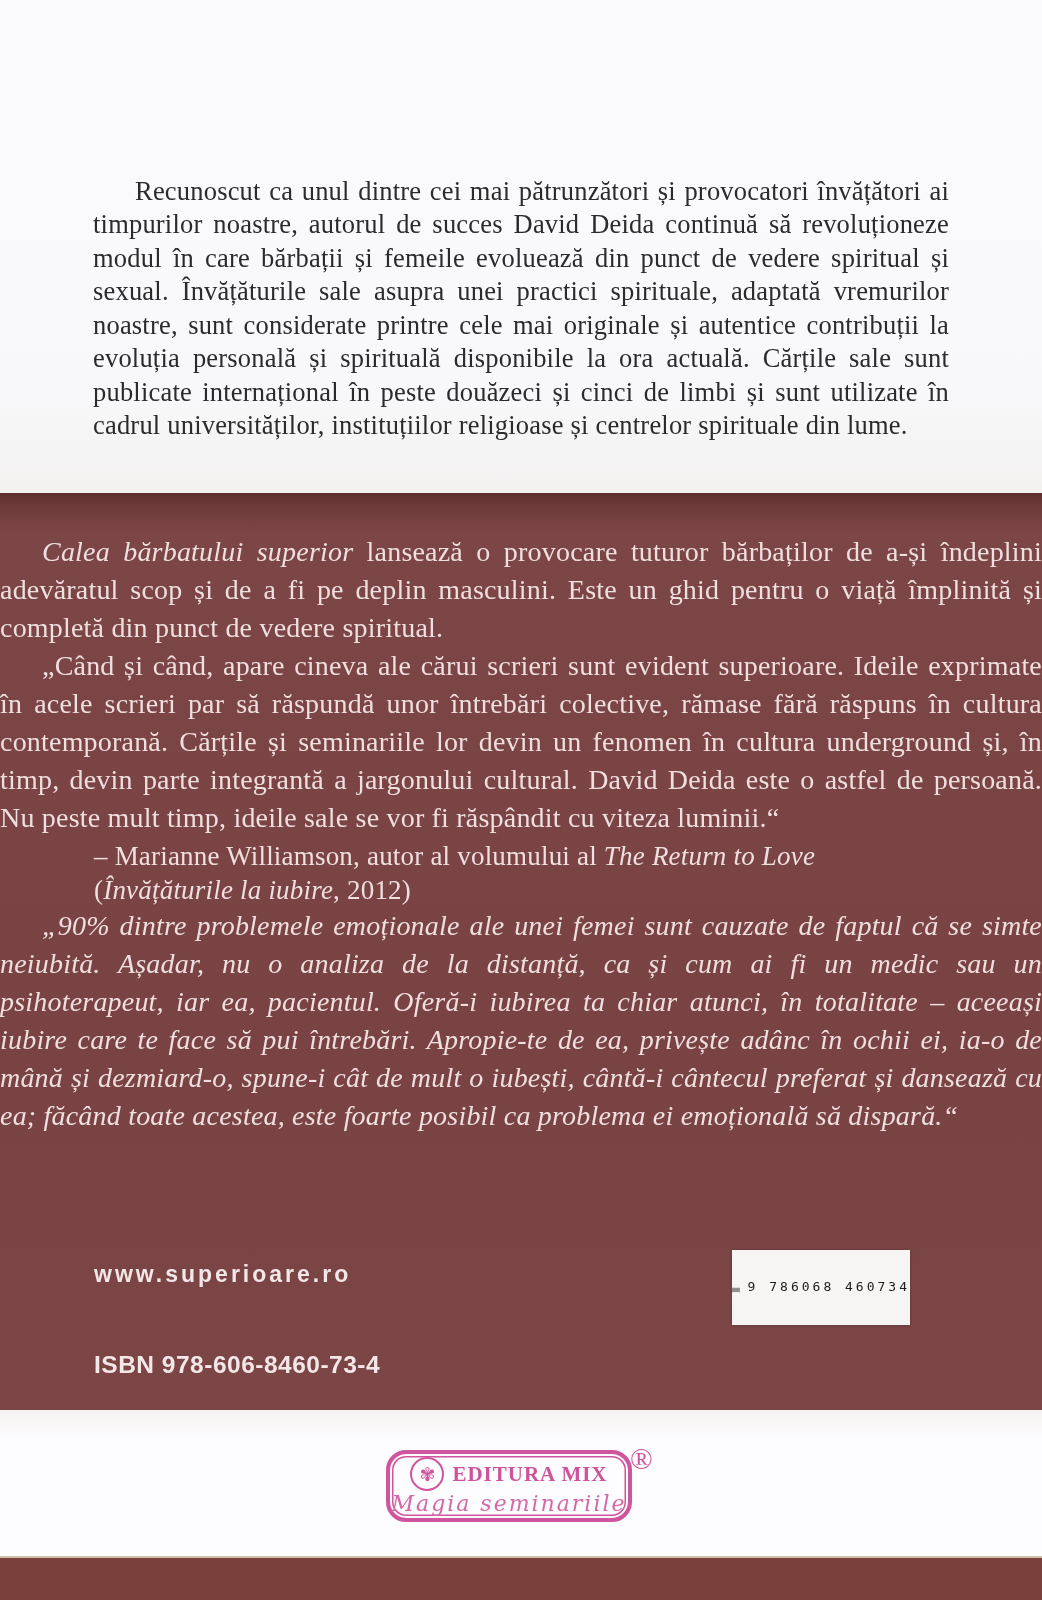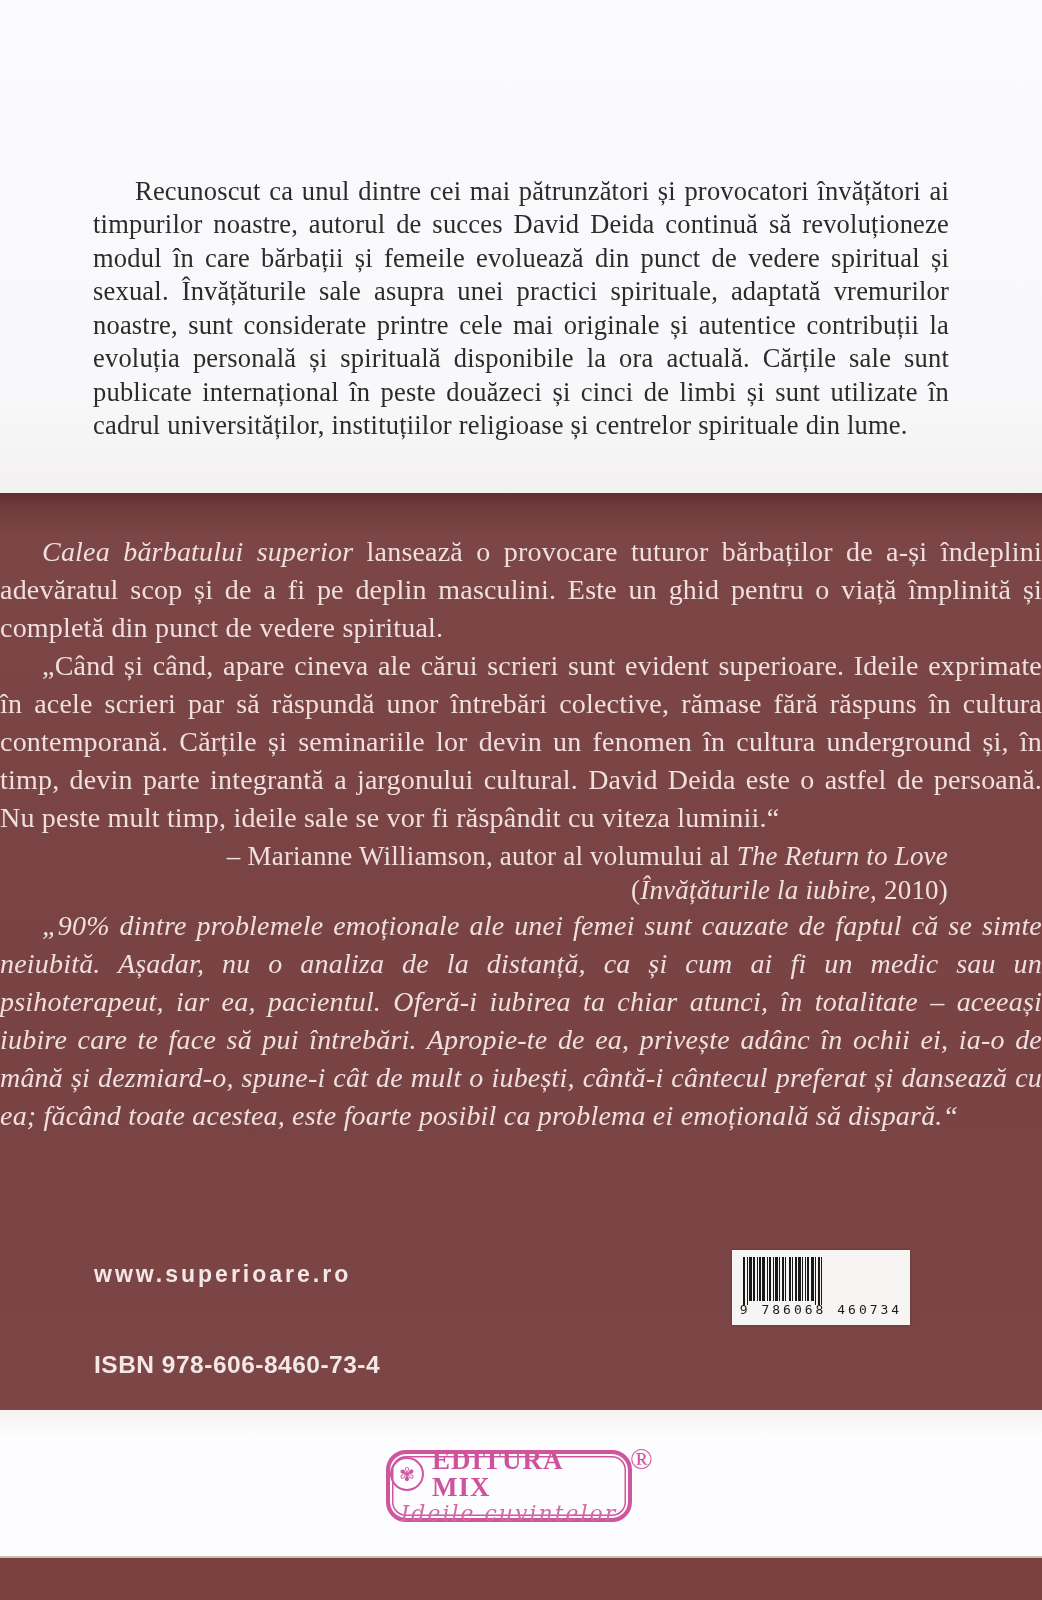--- a/index.html
+++ b/index.html
@@ -46,7 +46,7 @@
   .attribution{
     margin:2px 94px 0 94px;
     font-size:27px;line-height:34px;
-    text-align:right;
+    text-align:left;
     letter-spacing:.2px;
   }
   .attribution .it{font-style:italic;}

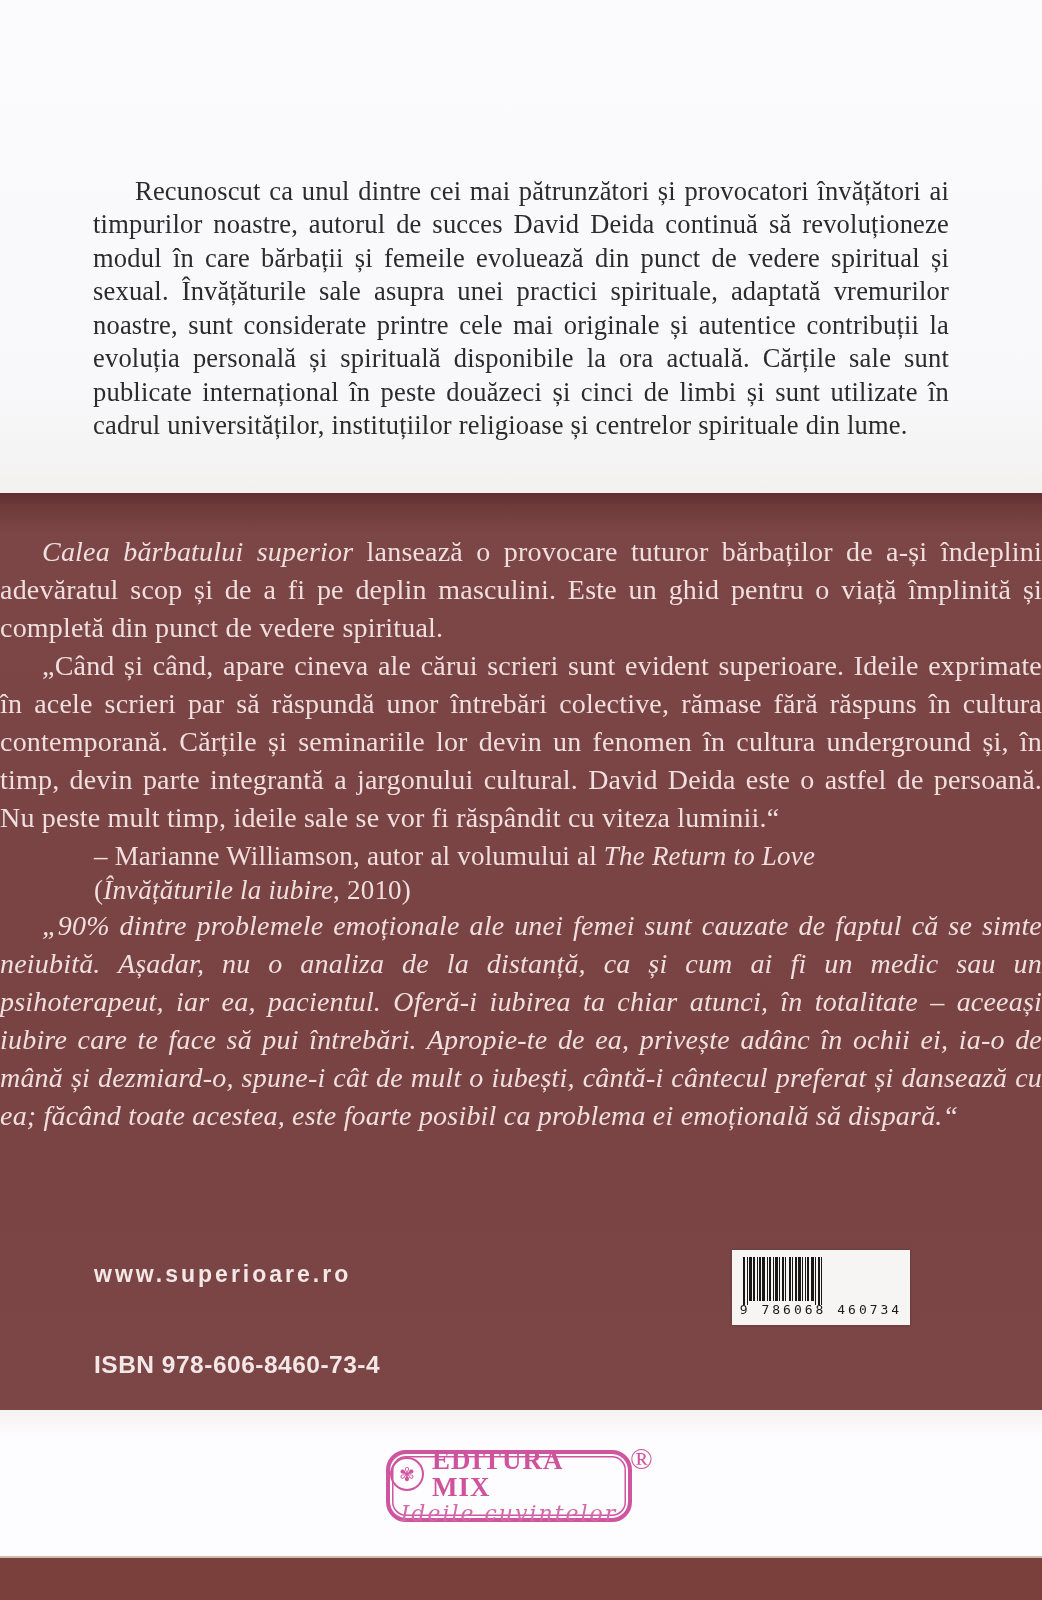--- a/index.html
+++ b/index.html
@@ -143,7 +143,7 @@
 
     <div class="attribution">
       <div><span>– Marianne Williamson, autor al volumului al </span><span class="it">The Return to Love</span></div>
-      <div><span>(</span><span class="it">Învățăturile la iubire</span><span>, 2010)</span></div>
+      <div><span>(</span><span class="it">Învățăturile la iubire</span><span>, 2012)</span></div>
     </div>
 
     <p class="blurb-quote blurb-quote2">„90% dintre problemele emoționale ale unei femei sunt cauzate de faptul că se simte neiubită. Așadar, nu o analiza de la distanță, ca și cum ai fi un medic sau un psihoterapeut, iar ea, pacientul. Oferă-i iubirea ta chiar atunci, în totalitate – aceeași iubire care te face să pui întrebări. Apropie-te de ea, privește adânc în ochii ei, ia-o de mână și dezmiard-o, spune-i cât de mult o iubești, cântă-i cântecul preferat și dansează cu ea; făcând toate acestea, este foarte posibil ca problema ei emoțională să dispară.“</p>

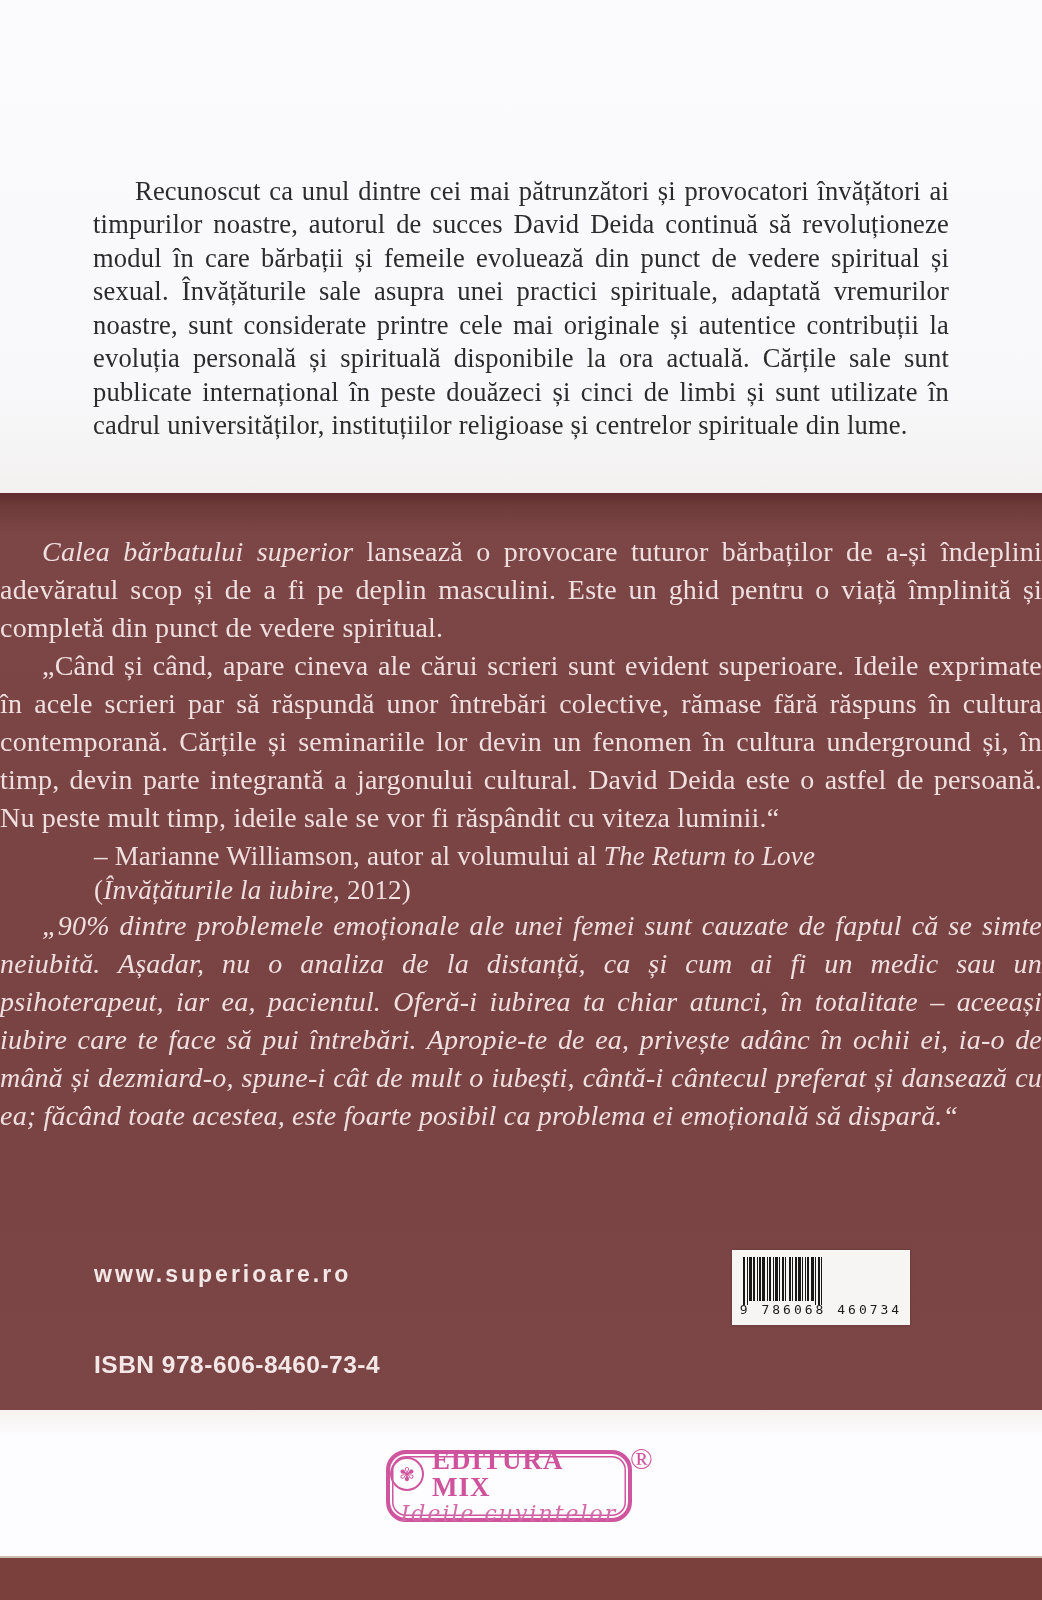--- a/index.html
+++ b/index.html
@@ -71,7 +71,7 @@
     width:178px;height:75px;
     background:#f6f5f3;
     box-shadow:0 0 3px rgba(0,0,0,.25);
-    display:flex;flex-direction:column;align-items:center;
+    display:flex;flex-direction:row;align-items:center;
   }
   .barcode-bars{margin-top:5px;}
   .barcode-digits{

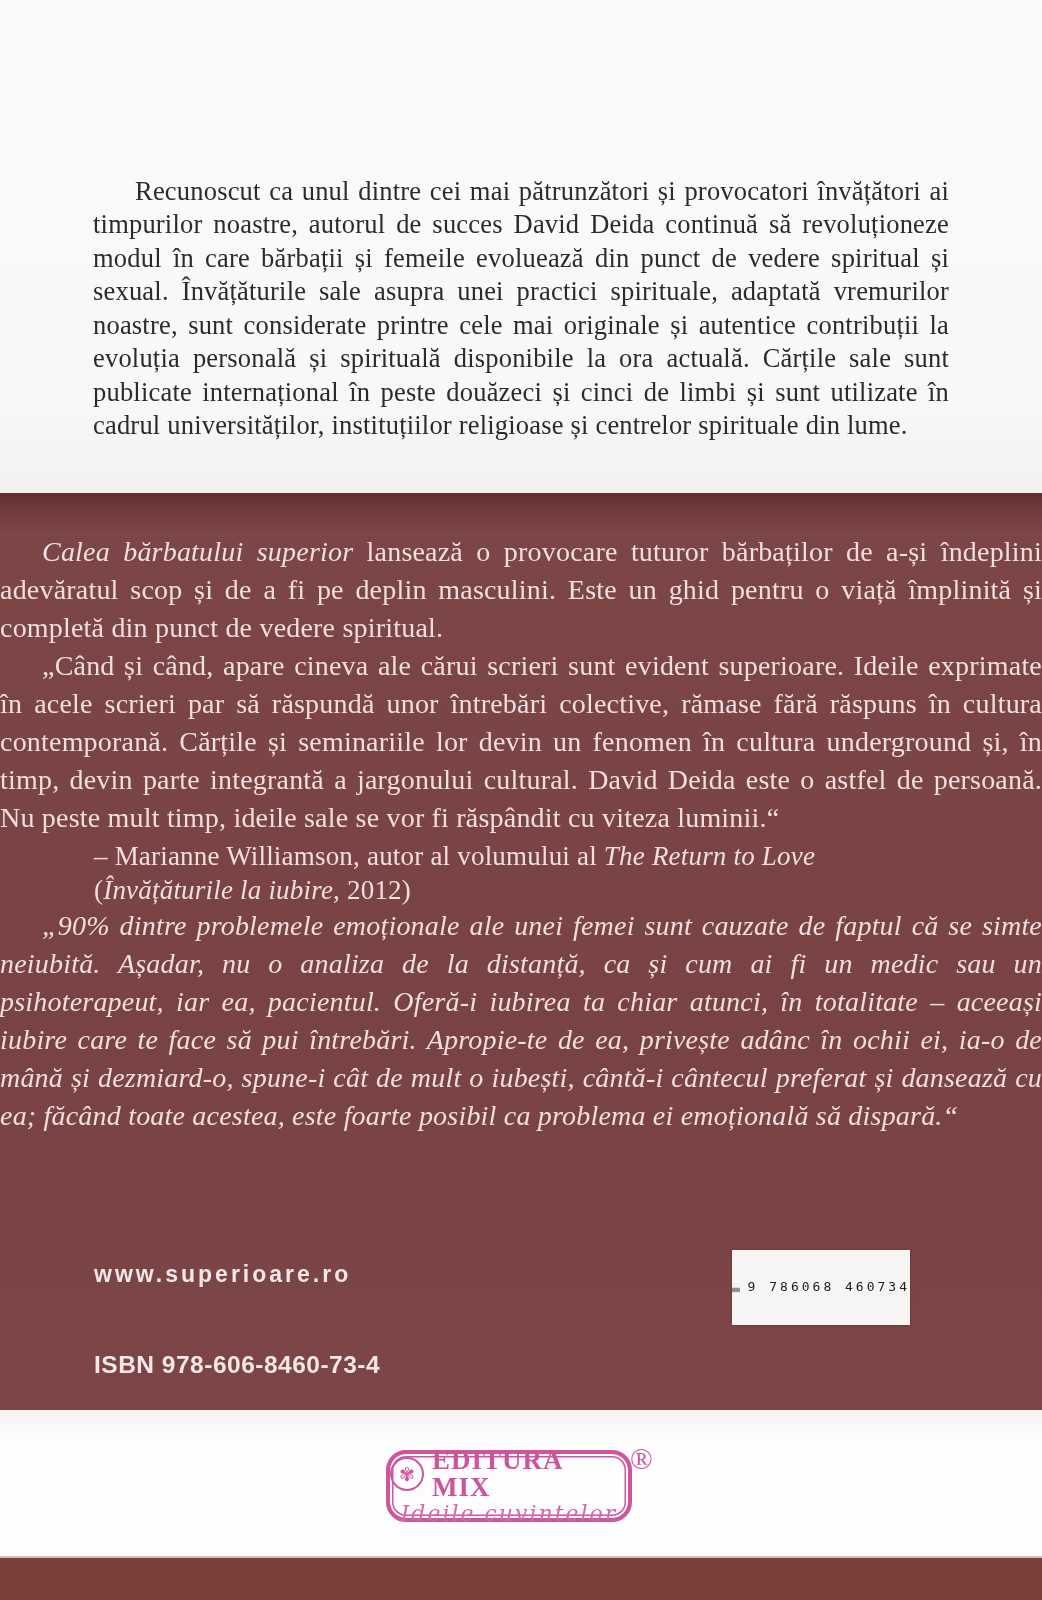--- a/index.html
+++ b/index.html
@@ -104,7 +104,7 @@
   }
   .logo-name{
     font-family:"Liberation Serif", serif;
-    font-weight:bold;font-size:27px;letter-spacing:1px;
+    font-weight:bold;font-size:21px;letter-spacing:1px;
     color:#ce539c;
   }
   .logo-tagline{

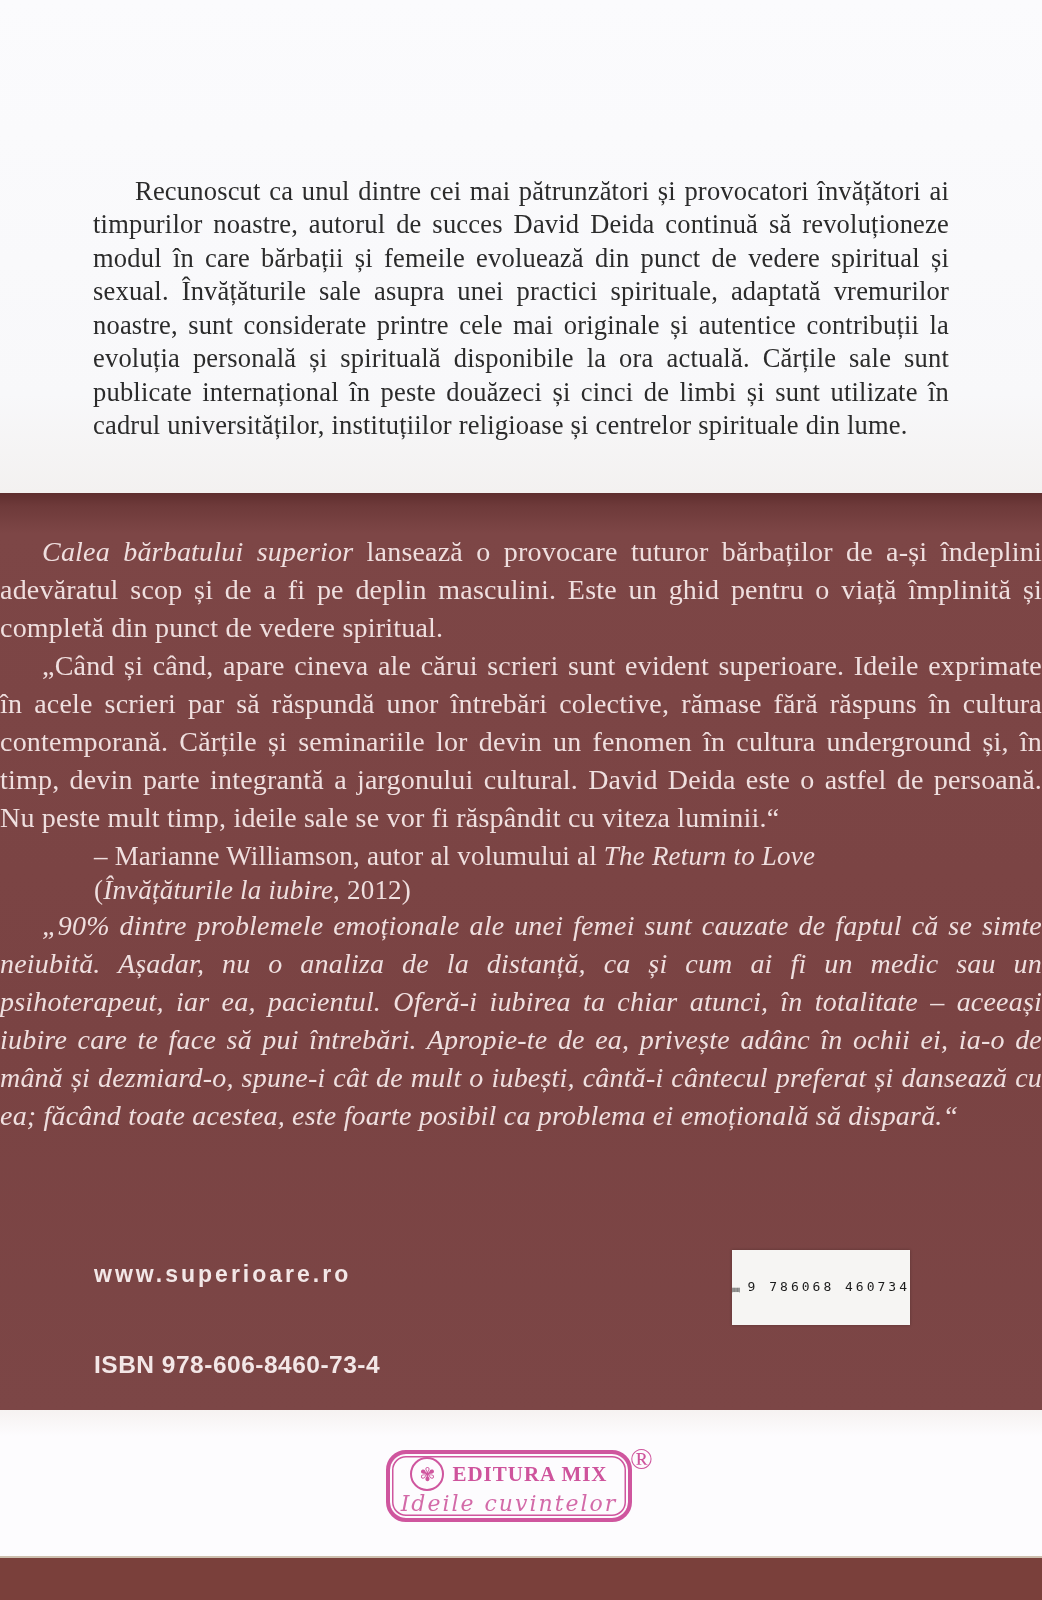--- a/index.html
+++ b/index.html
@@ -190,7 +190,7 @@
           <span class="flower-badge">✾</span>
           <span class="logo-name">EDITURA MIX</span>
         </div>
-        <span class="logo-tagline">Ideile cuvintelor</span>
+        <span class="logo-tagline">Magia seminariile</span>
       </div>
     </div>
     <span class="registered-mark">®</span>

